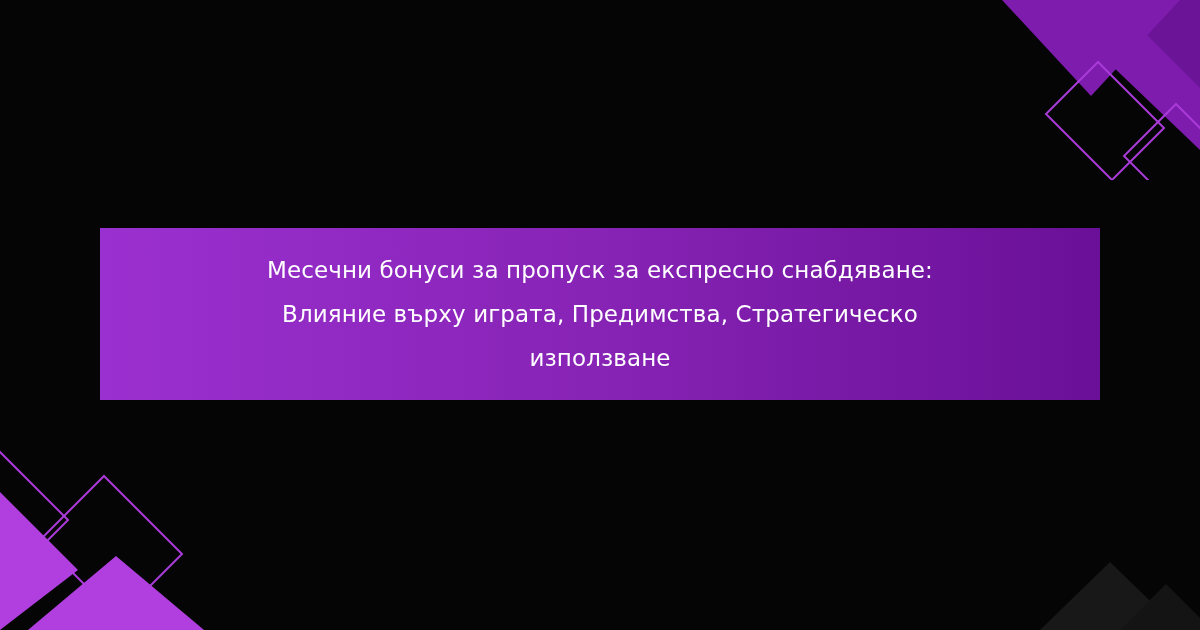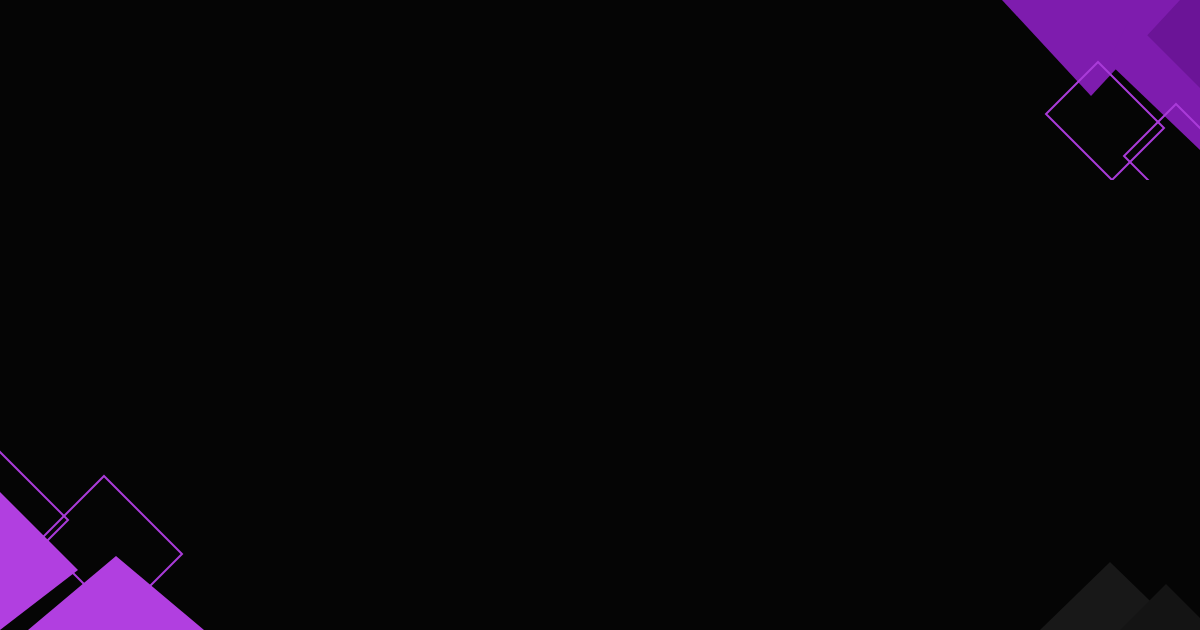--- a/index.html
+++ b/index.html
@@ -97,6 +97,9 @@
     <polygon points="120,100 166,54 200,88 200,100" fill="#141414"></polygon>
   </svg>
 
+  <div id="banner" style="background: linear-gradient(90deg, rgb(155, 48, 208) 0%, rgb(135, 35, 181) 50%, rgb(106, 16, 152) 100%);">
+    <h1 id="banner-title" style="color: rgb(255, 255, 255);">Месечни бонуси за пропуск за експресно снабдяване: Влияние върху играта, Предимства, Стратегическо използване</h1>
+  </div>
 
 </div>
 

